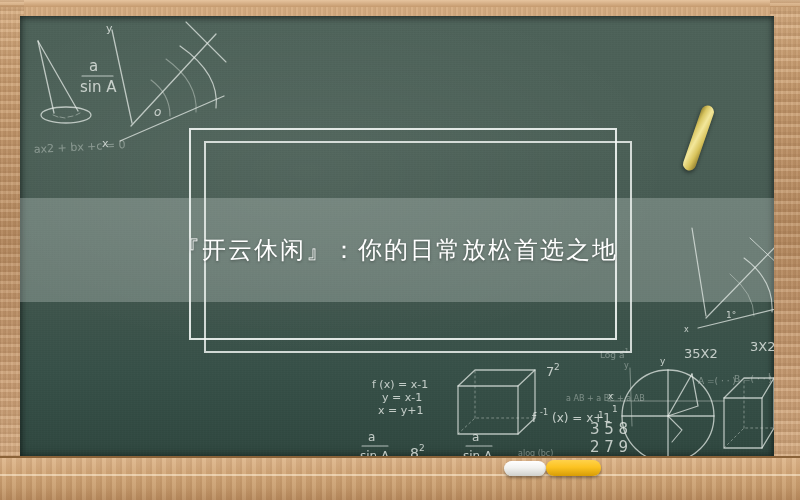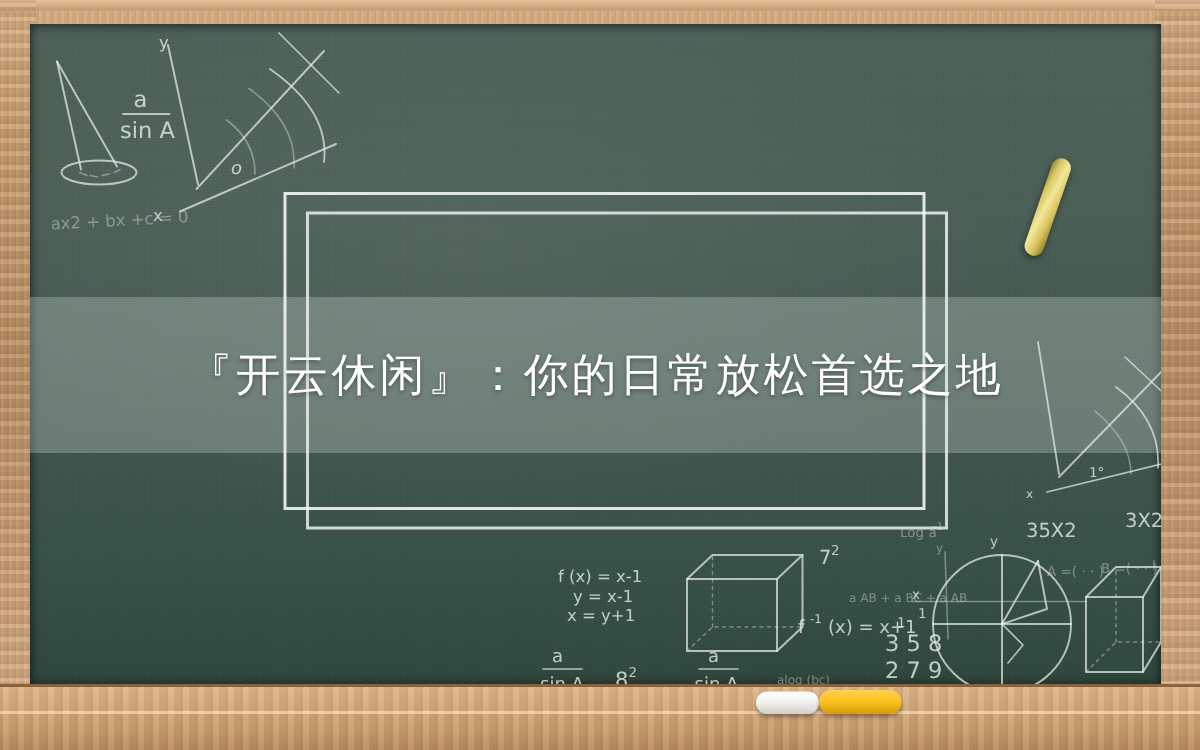--- a/index.html
+++ b/index.html
@@ -111,7 +111,7 @@
     display:flex;align-items:center;justify-content:center;
     color:#ffffff;
     font-family:"DejaVu Sans","Liberation Sans",sans-serif;
-    font-size:30px;
+    font-size:24px;
     letter-spacing:2px;
     white-space:nowrap;
     text-shadow:0 1px 3px rgba(0,0,0,.35);

